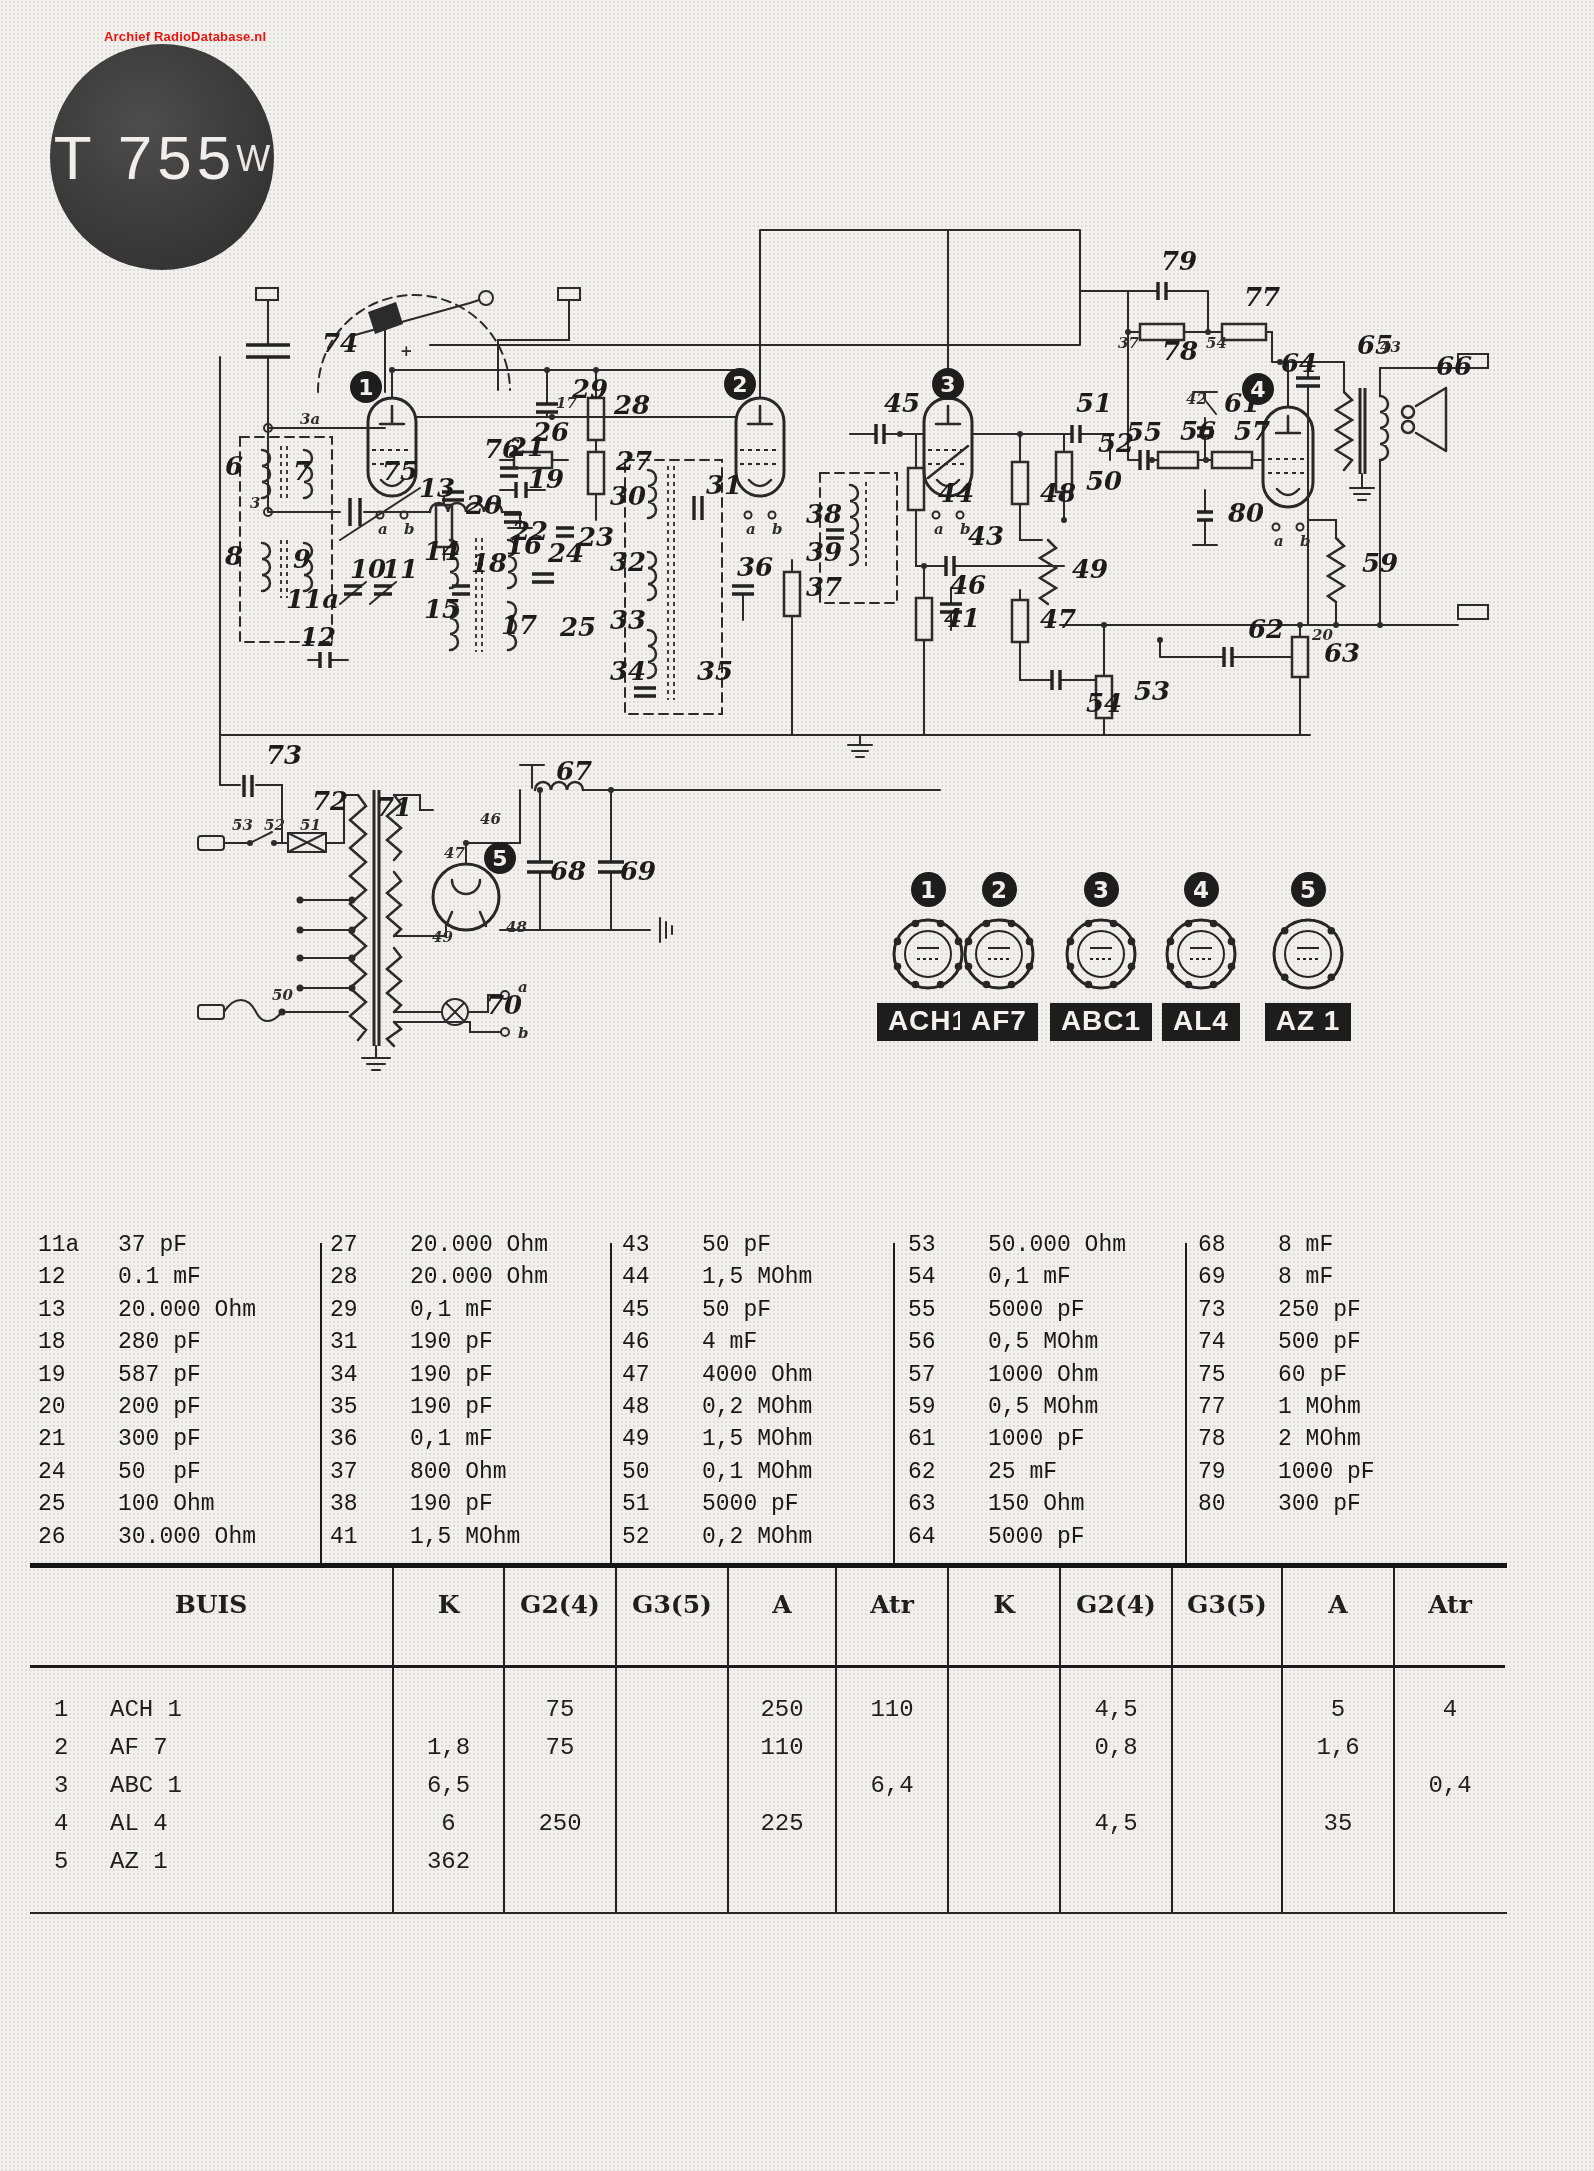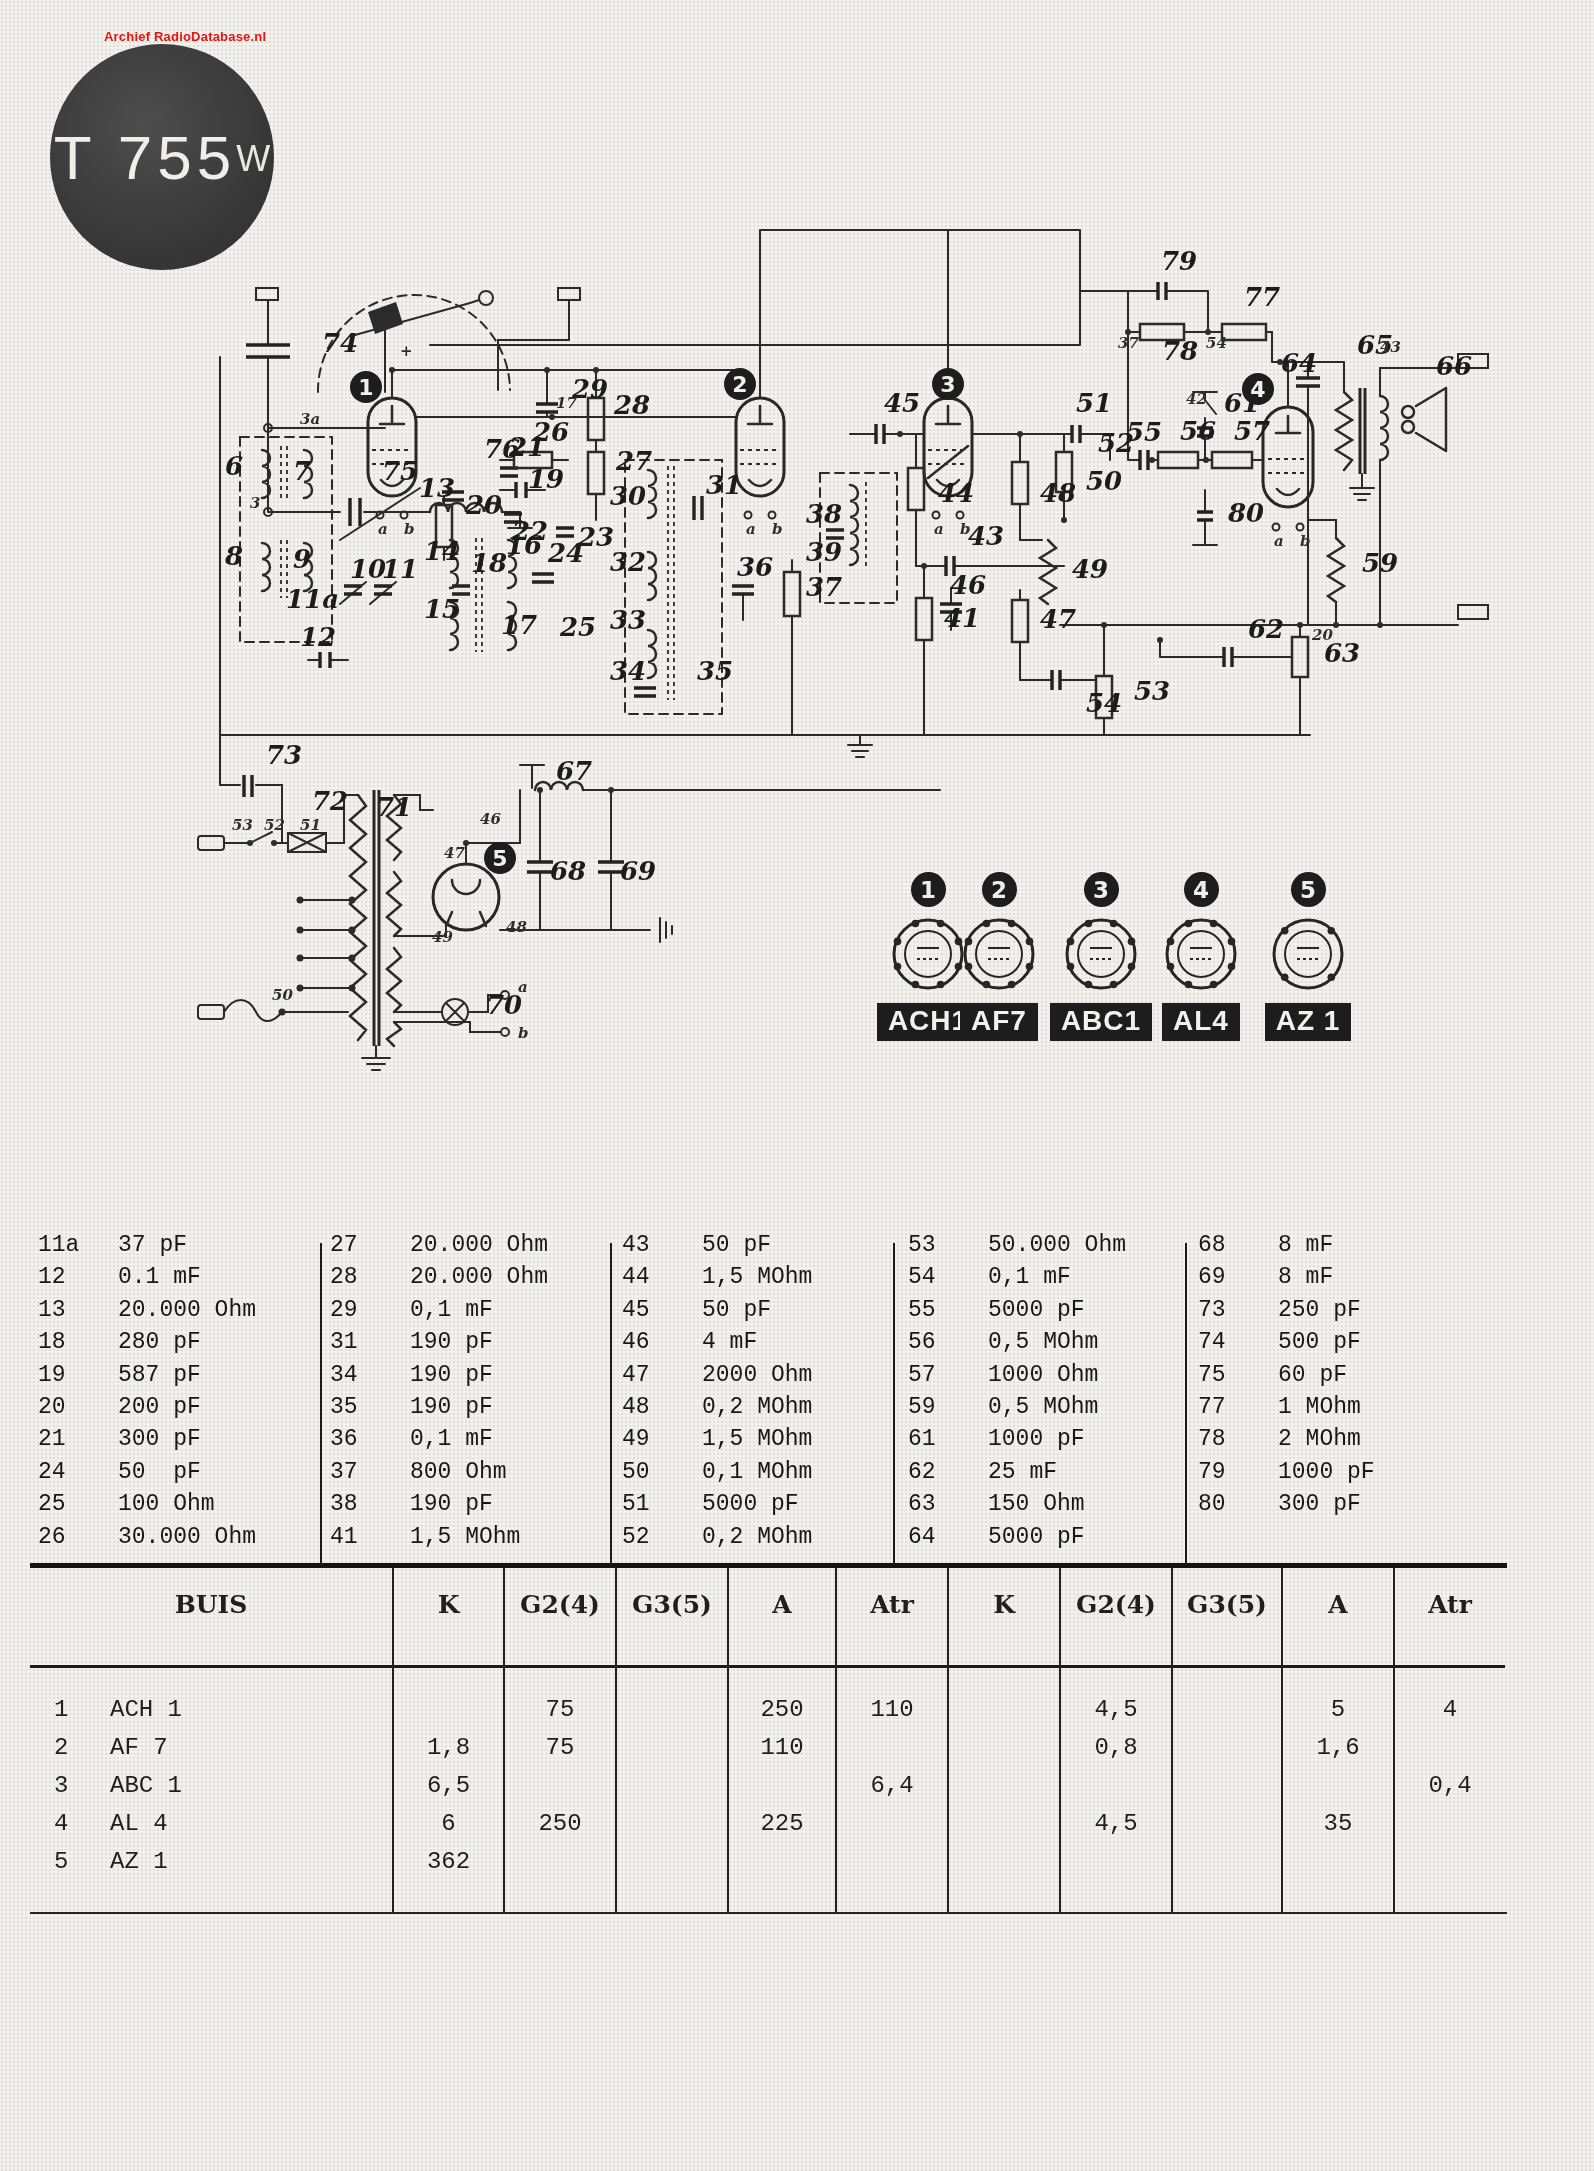--- a/index.html
+++ b/index.html
@@ -498,7 +498,7 @@
         <div class="parts-row"><span class="parts-num">44</span><span>1,5 MOhm</span></div>
         <div class="parts-row"><span class="parts-num">45</span><span>50 pF</span></div>
         <div class="parts-row"><span class="parts-num">46</span><span>4 mF</span></div>
-        <div class="parts-row"><span class="parts-num">47</span><span>2000 Ohm</span></div>
+        <div class="parts-row"><span class="parts-num">47</span><span>4000 Ohm</span></div>
         <div class="parts-row"><span class="parts-num">48</span><span>0,2 MOhm</span></div>
         <div class="parts-row"><span class="parts-num">49</span><span>1,5 MOhm</span></div>
         <div class="parts-row"><span class="parts-num">50</span><span>0,1 MOhm</span></div>

